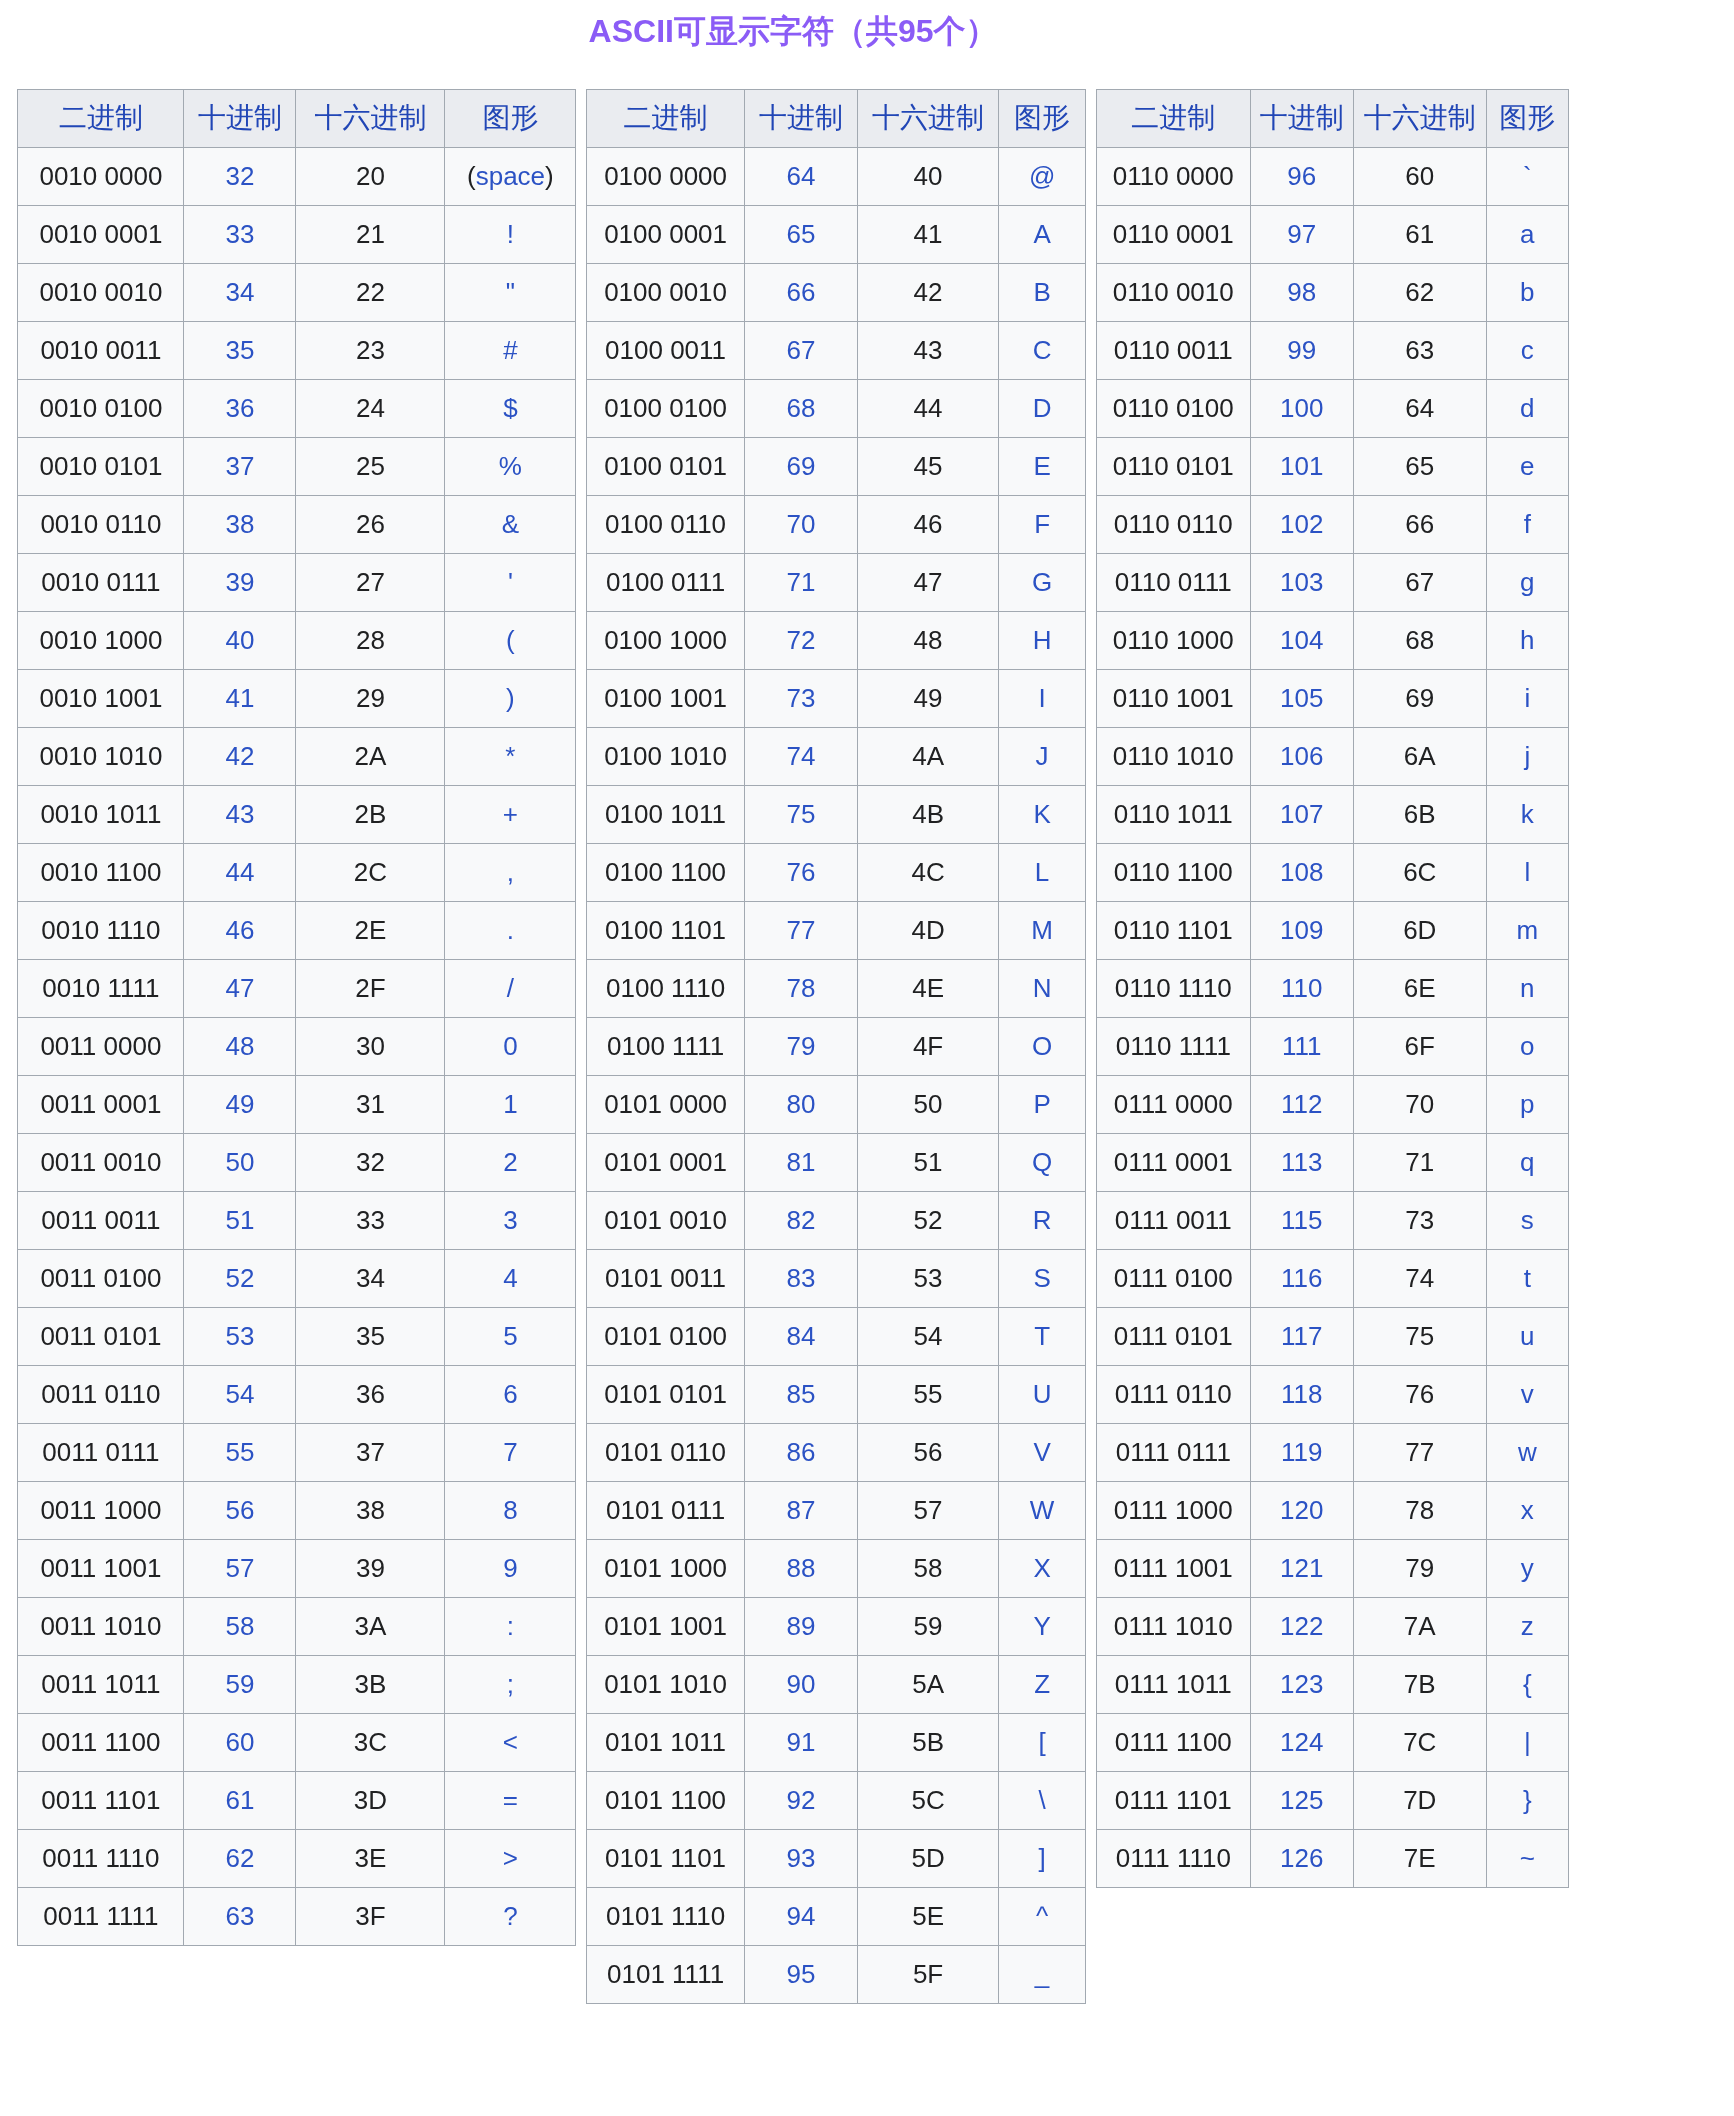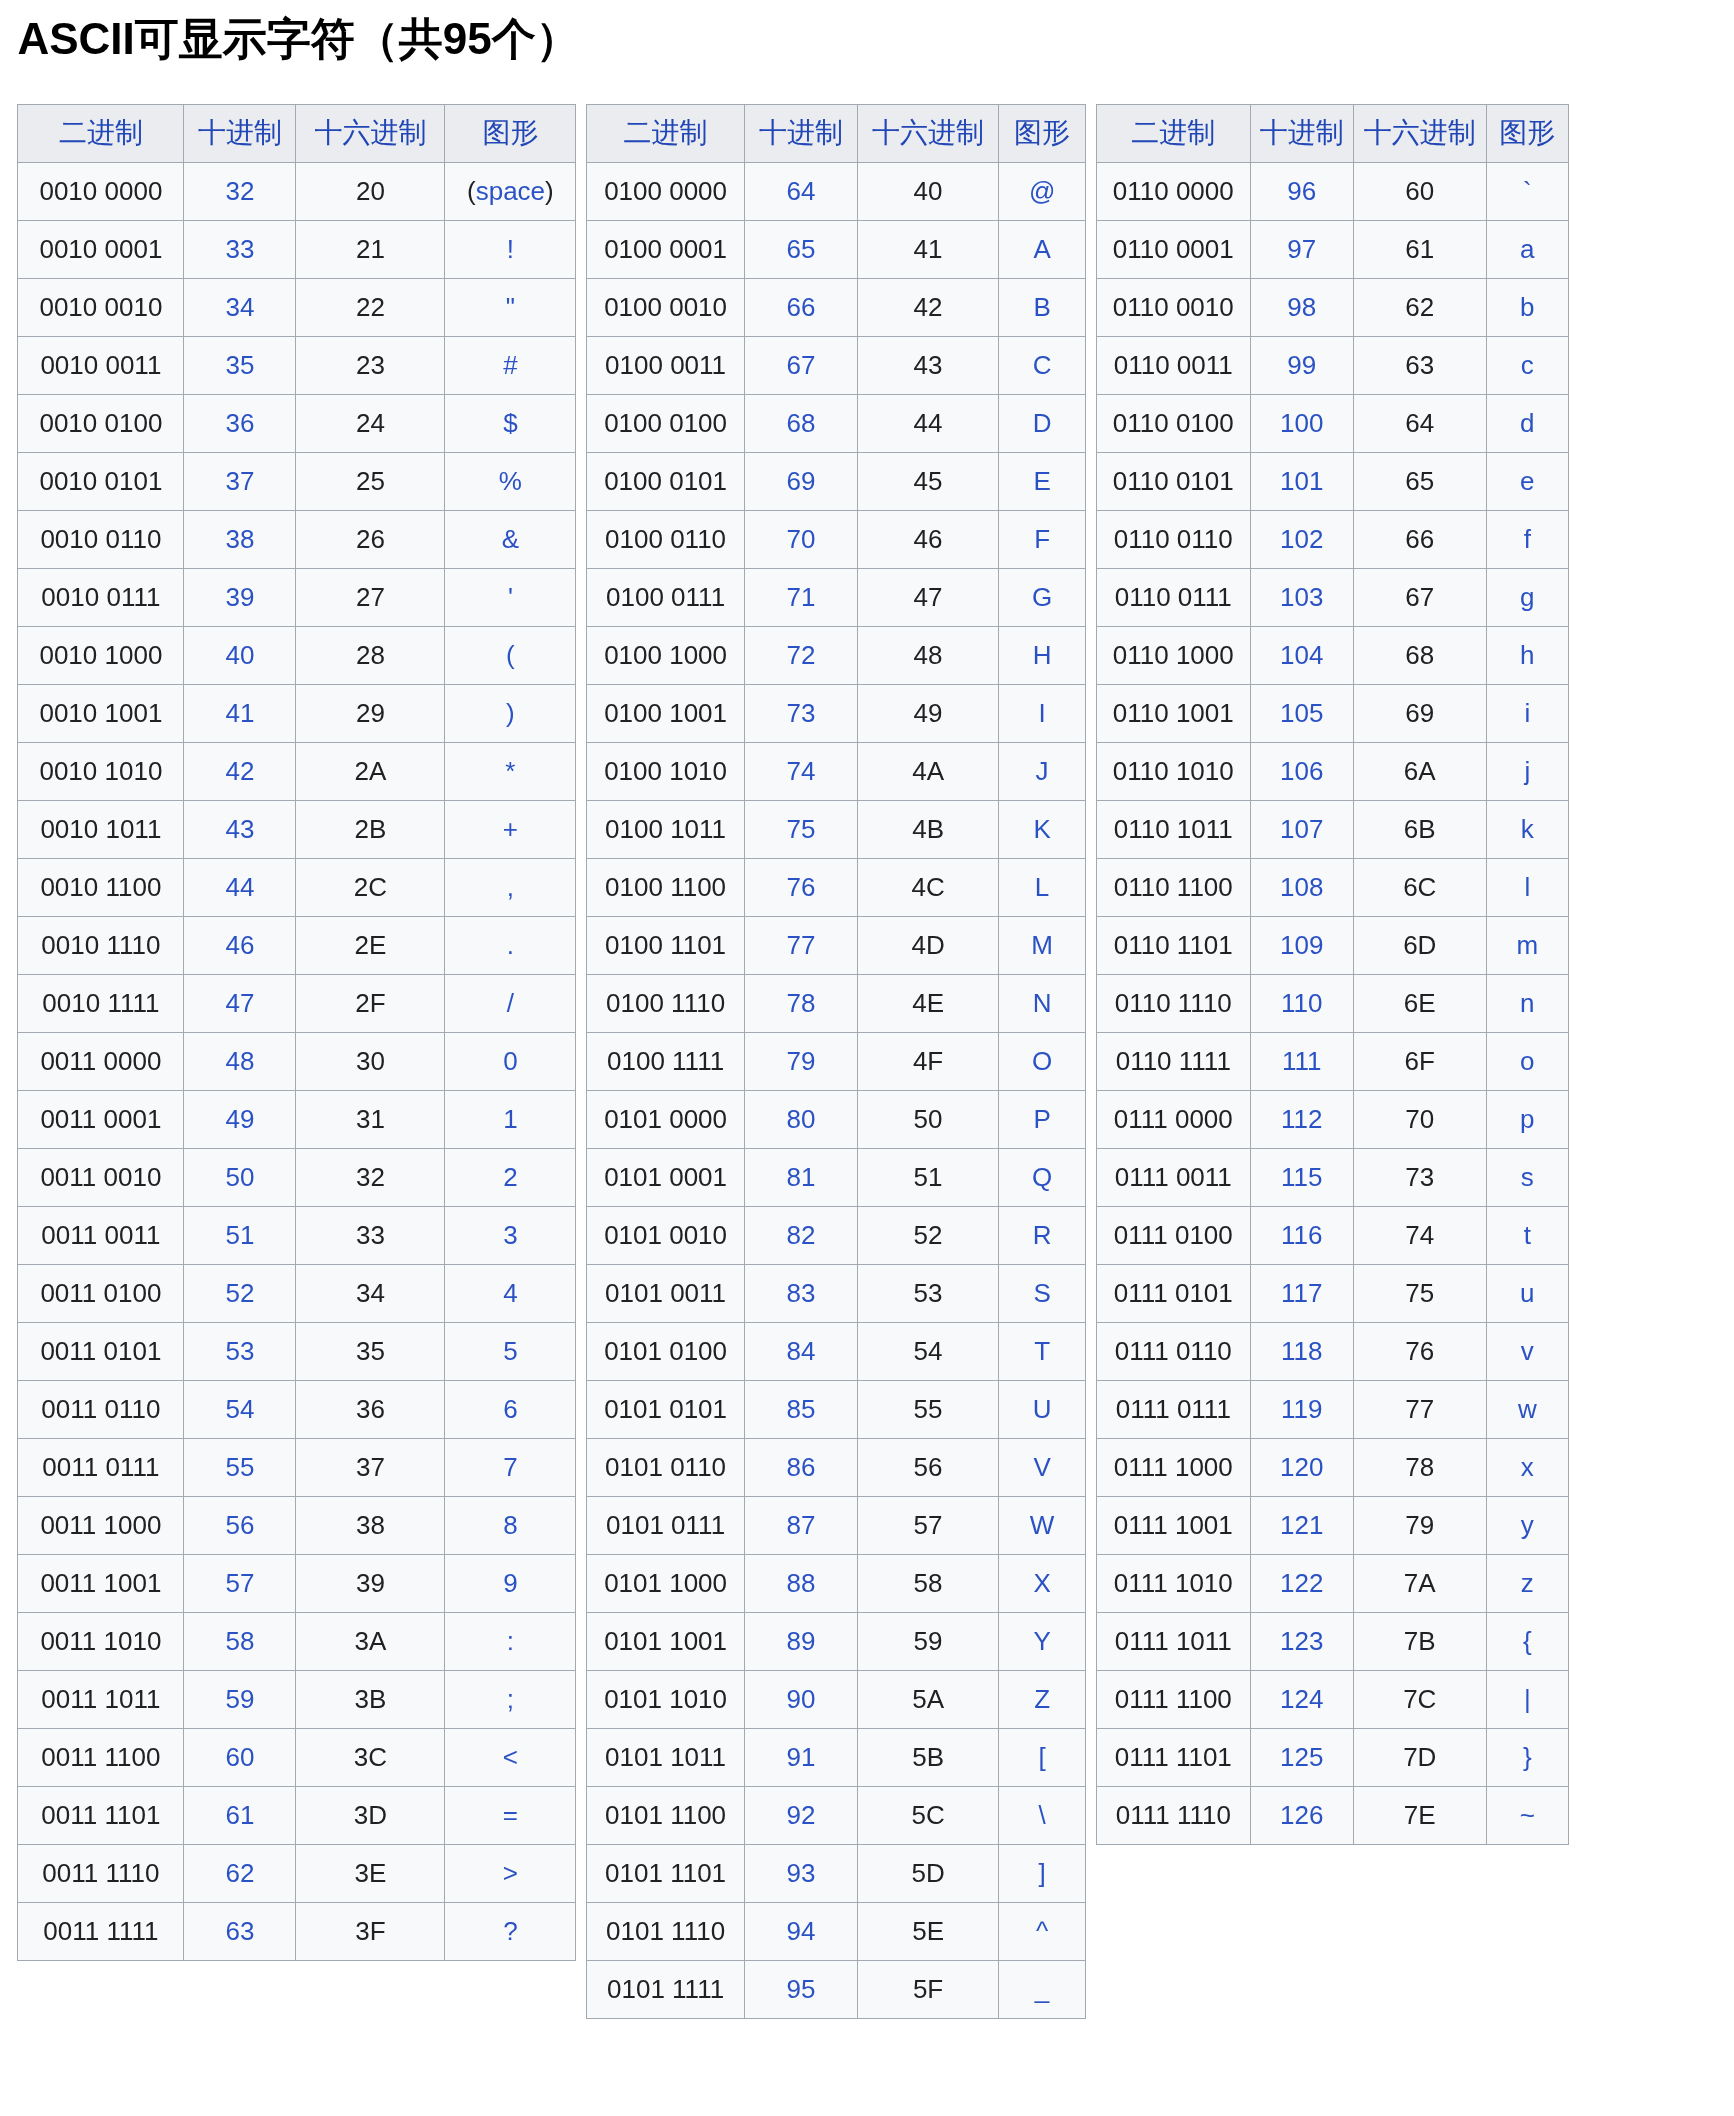--- a/index.html
+++ b/index.html
@@ -22,10 +22,11 @@
   }
   .content{width:max-content;padding:5.8px 0 0 17.4px;}
   .title{
-    font-size:44px;
+    text-align:center;
+    font-size:32px;
     font-weight:700;
     margin:3.9px 0 35px 0;
-    color:#000000;
+    color:#8b5cf6;
   }
   .tables{display:flex;align-items:flex-start;}
   table.wikitable{

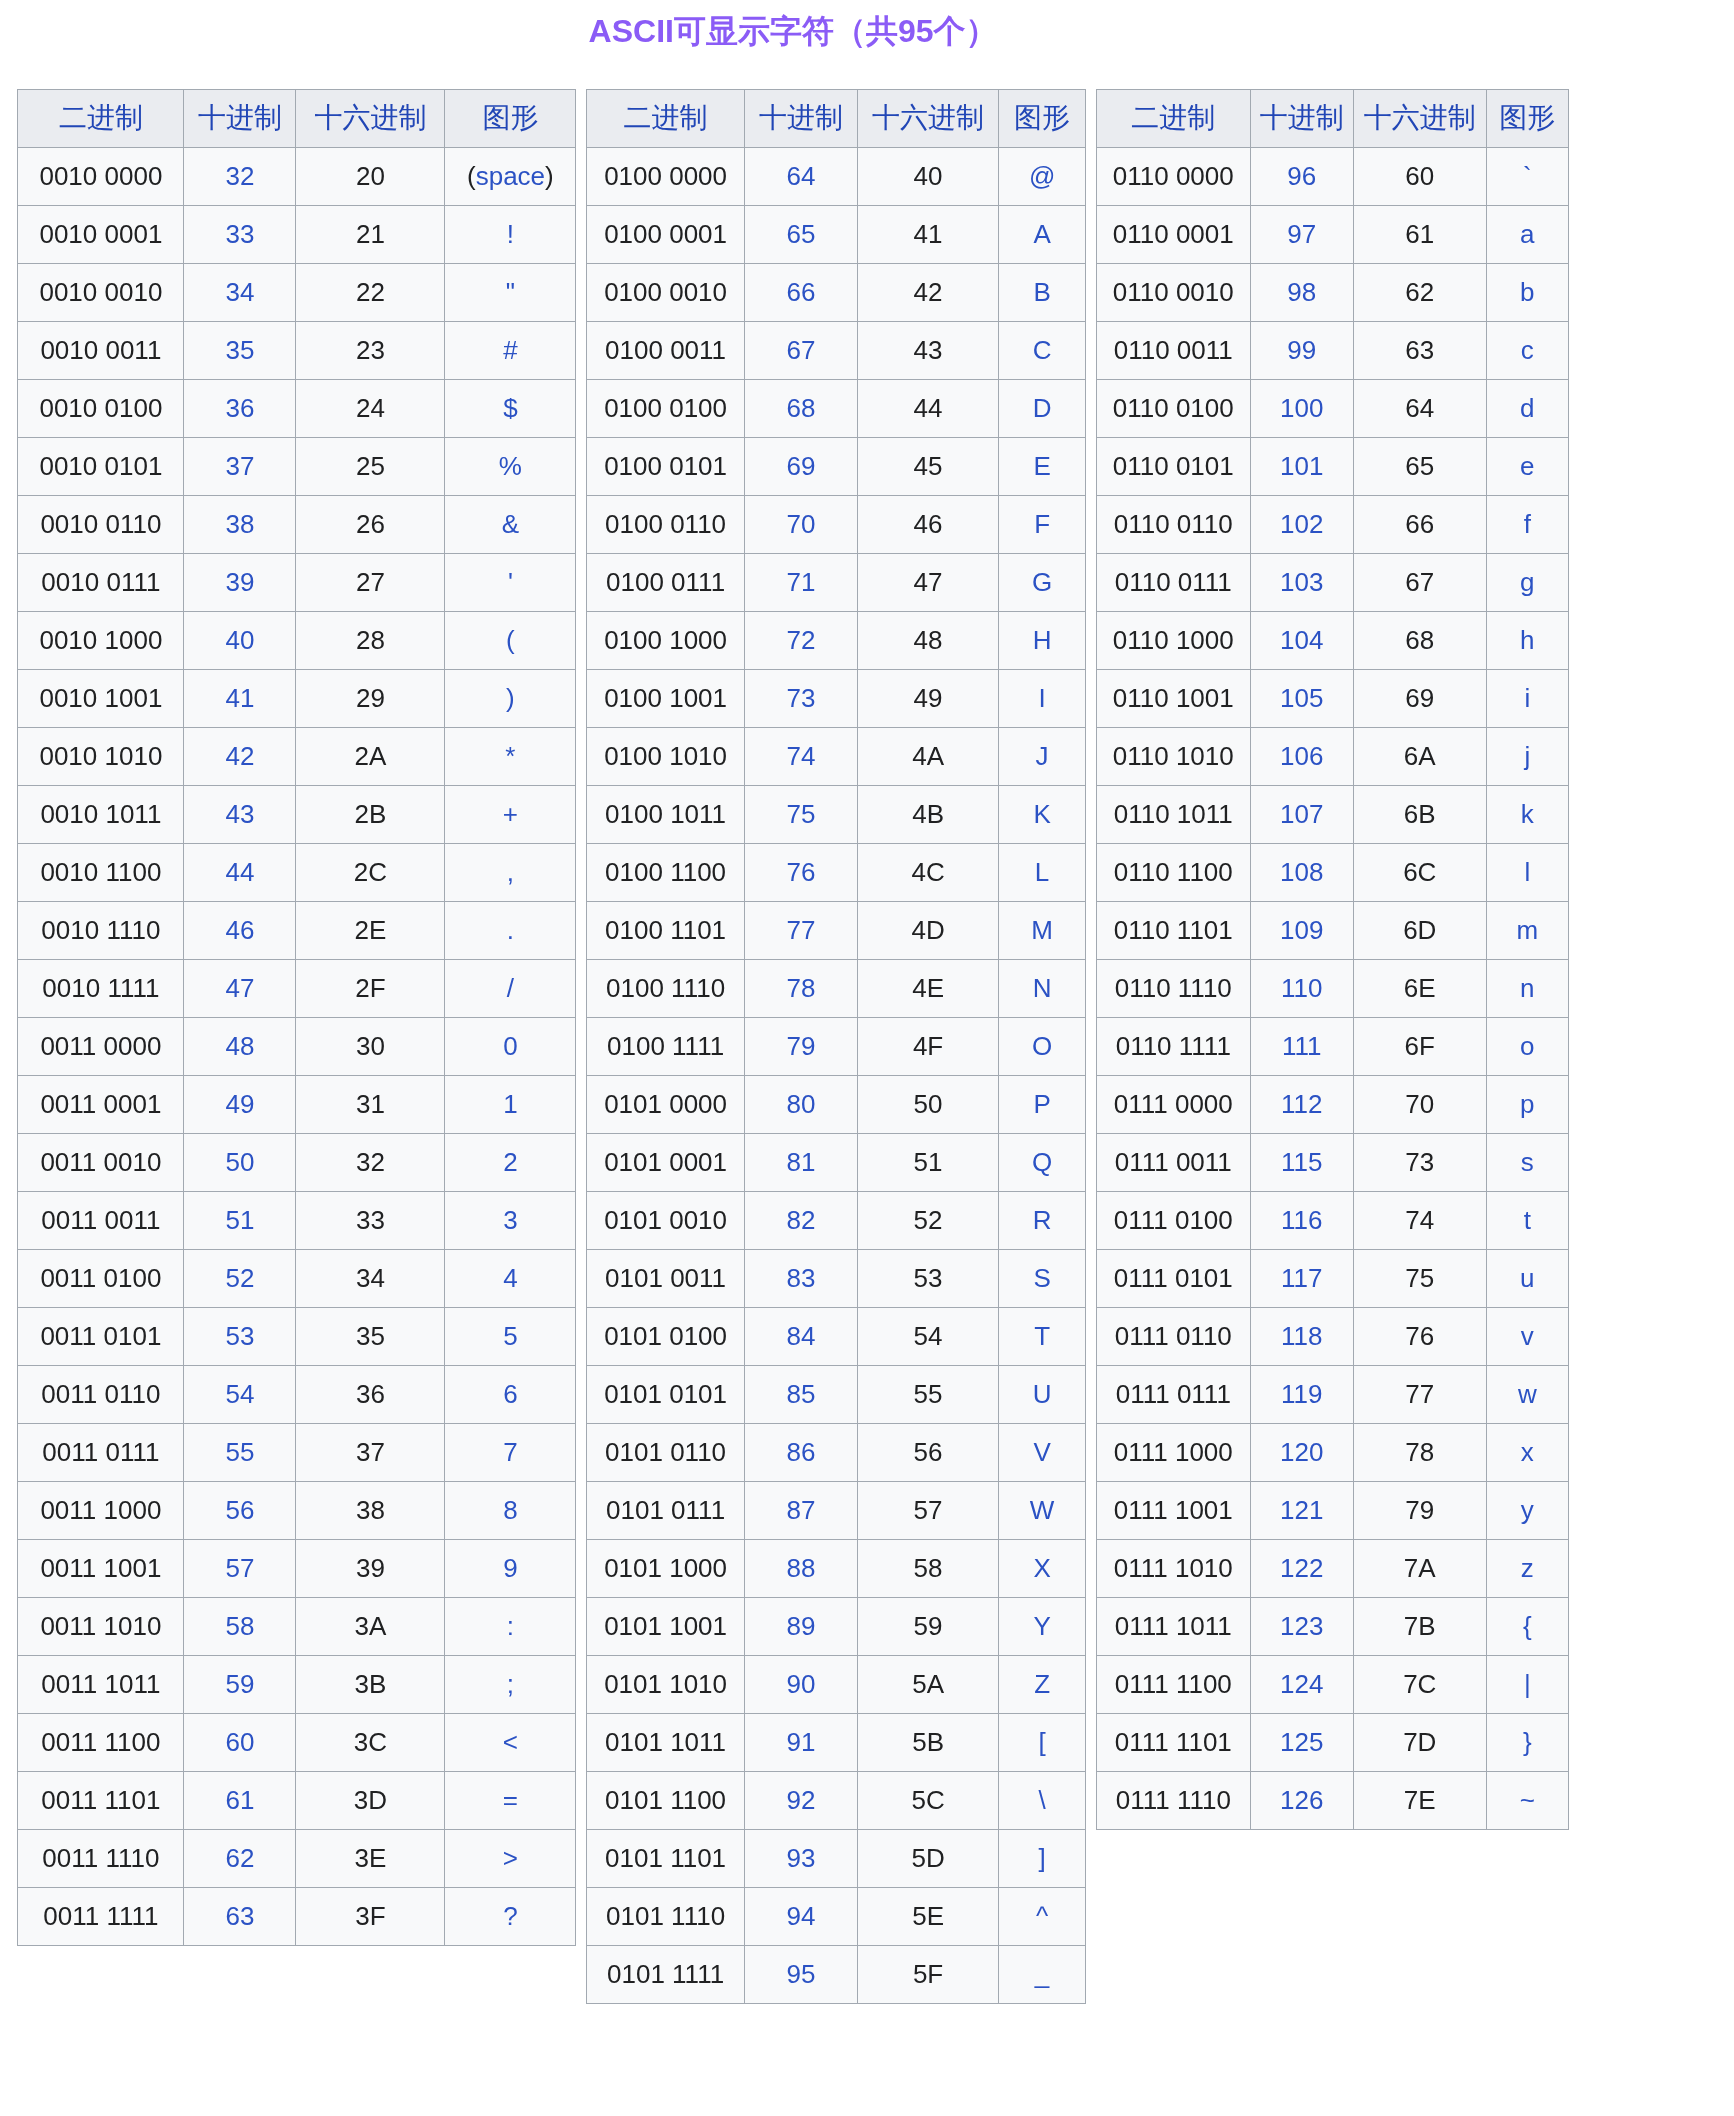--- a/index.html
+++ b/index.html
@@ -603,6 +603,12 @@
             <td class="c-glyph"><a class="lnk">p</a></td>
           </tr>
           <tr>
+            <td class="c-bin">0111 0001</td>
+            <td class="c-dec"><a class="lnk">113</a></td>
+            <td class="c-hex">71</td>
+            <td class="c-glyph"><a class="lnk">q</a></td>
+          </tr>
+          <tr>
             <td class="c-bin">0111 0011</td>
             <td class="c-dec"><a class="lnk">115</a></td>
             <td class="c-hex">73</td>

